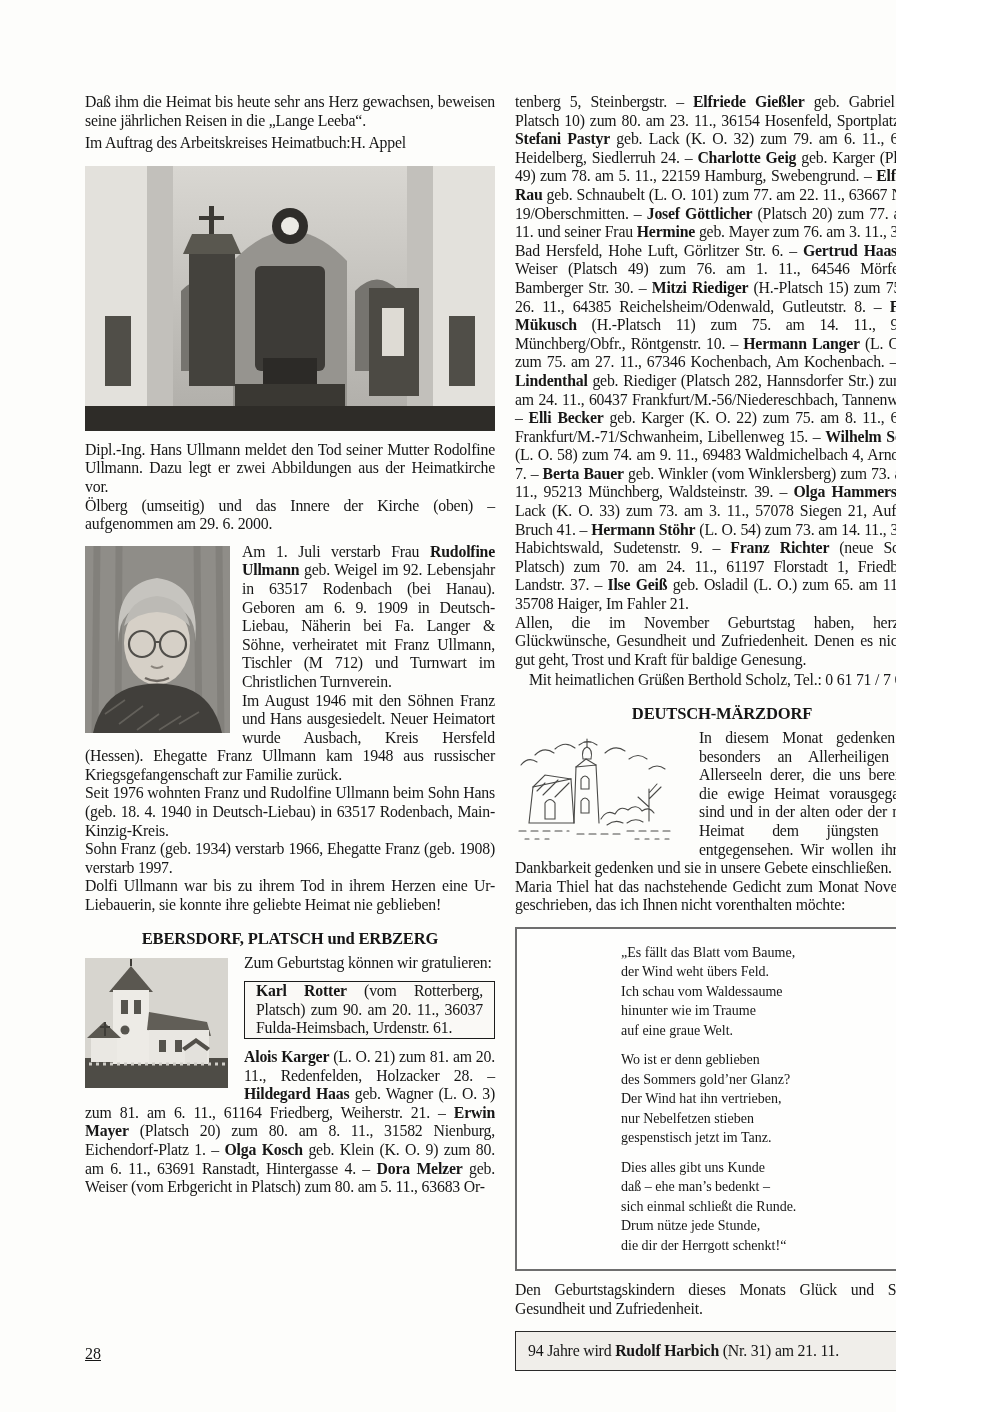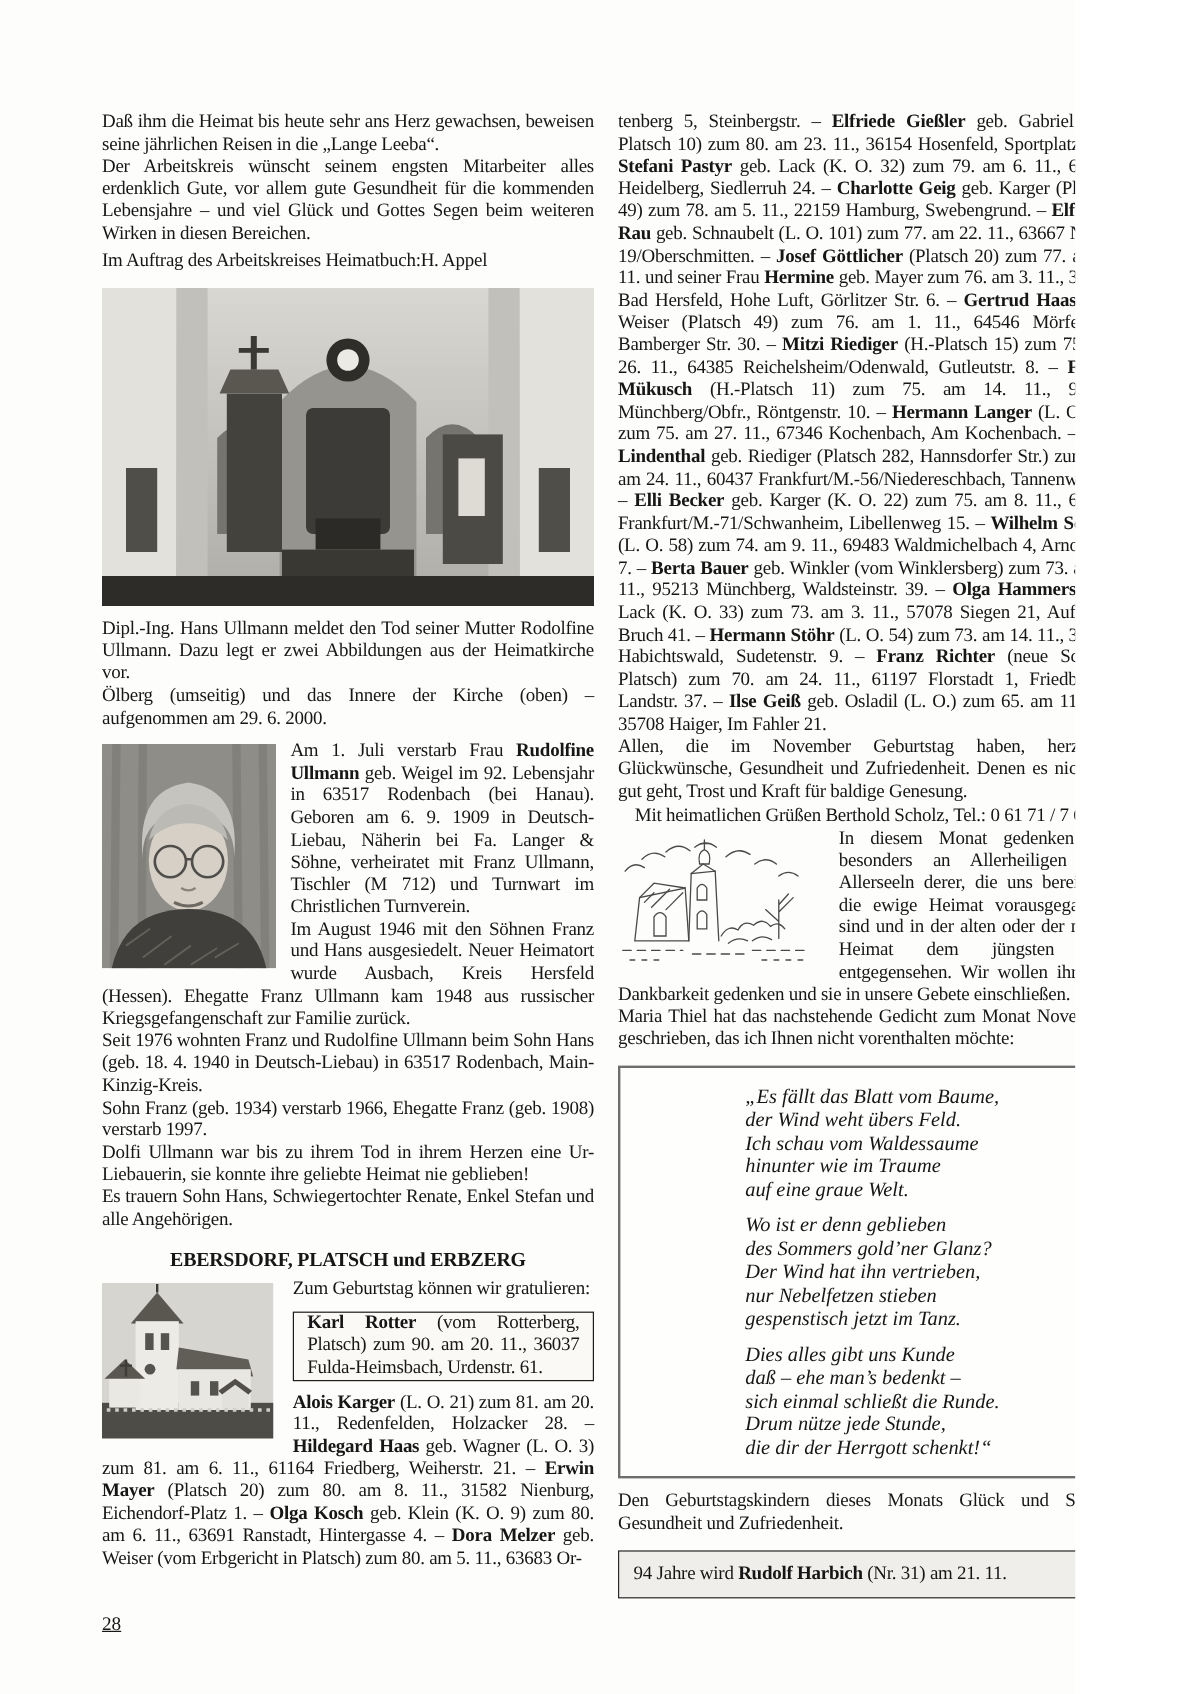--- a/index.html
+++ b/index.html
@@ -88,7 +88,6 @@
   <div class="col col-left">
 
     <p>Daß ihm die Heimat bis heute sehr ans Herz gewachsen, beweisen seine jährlichen Reisen in die „Lange Leeba“.</p>
-    <p>Der Arbeitskreis wünscht seinem engsten Mitarbeiter alles erdenklich Gute, vor allem gute Gesundheit für die kommenden Lebensjahre – und viel Glück und Gottes Segen beim weiteren Wirken in diesen Bereichen.</p>
 
     <div class="attribution">
       <span>Im Auftrag des Arbeitskreises Heimatbuch:</span>

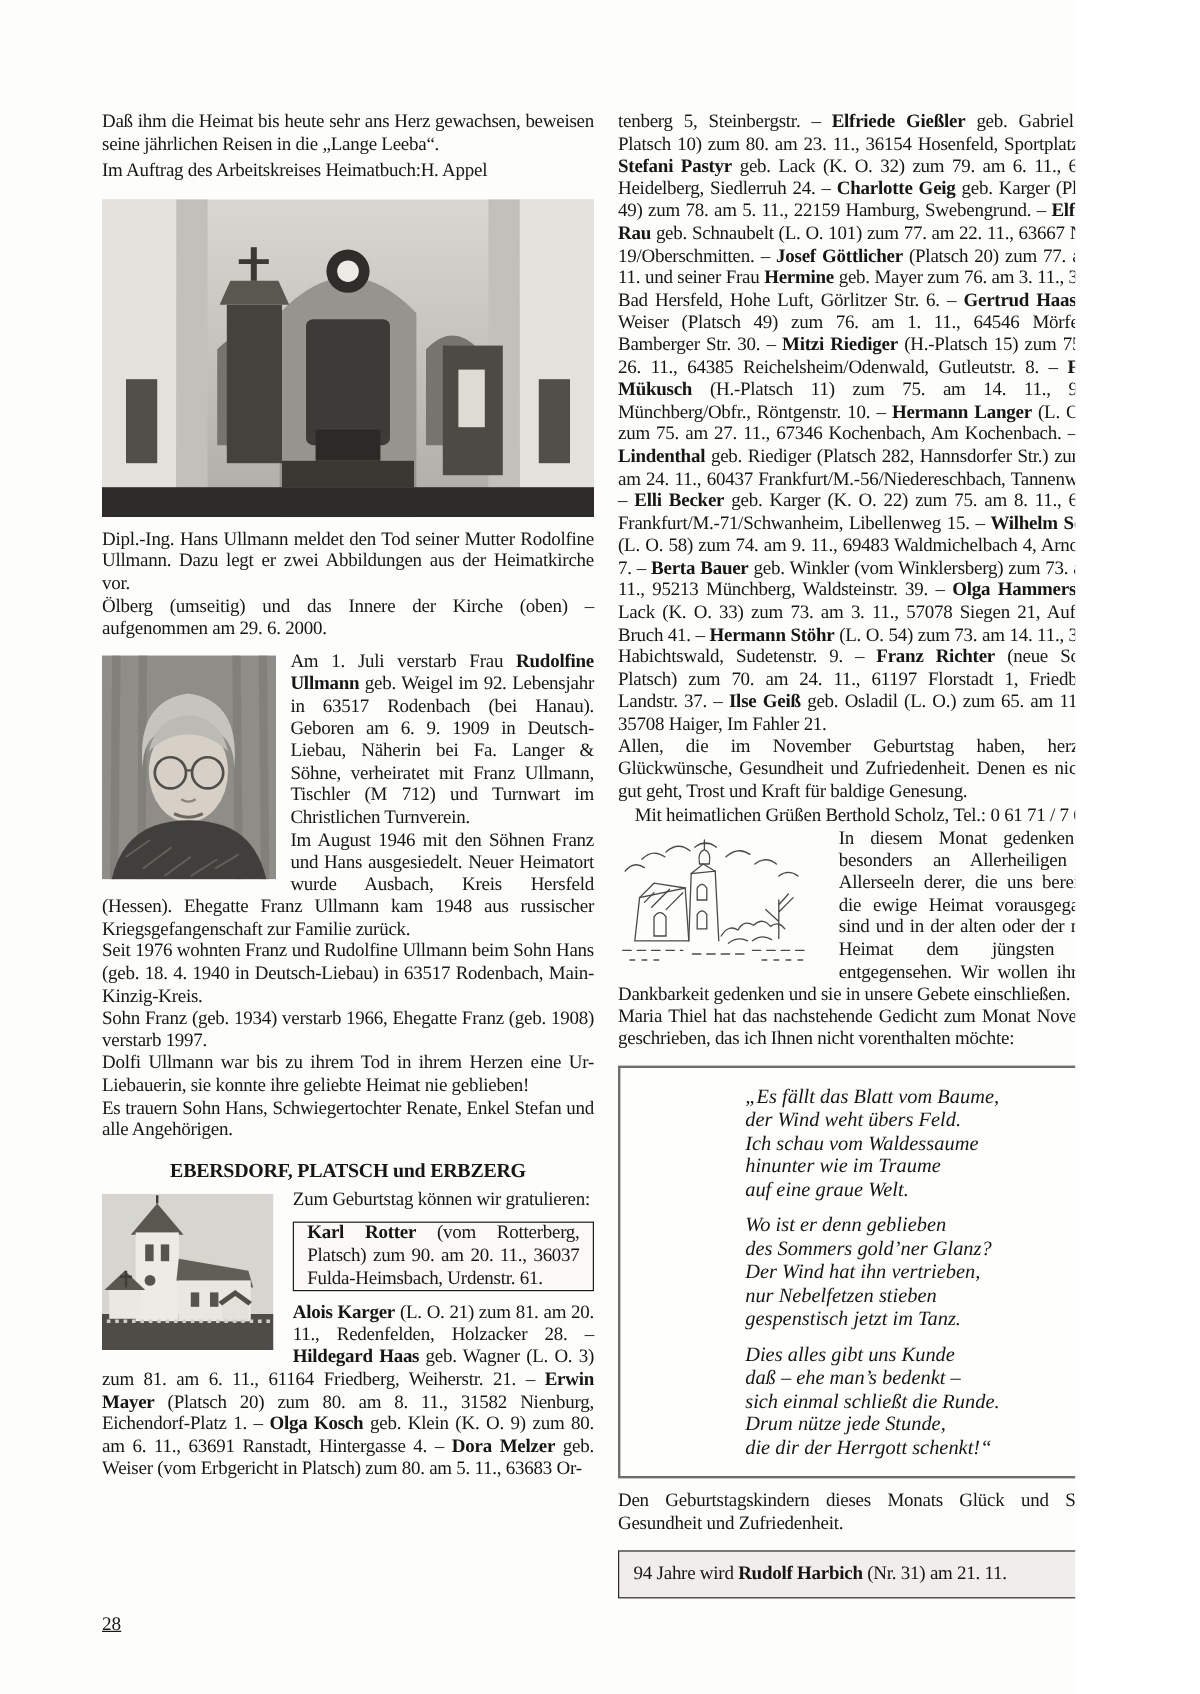--- a/index.html
+++ b/index.html
@@ -204,6 +204,7 @@
 
     <p class="signoff"><span>Mit heimatlichen Grüßen  </span><span class="i">Berthold Scholz,</span><span> Tel.: 0 61 71 / 7 62 40</span></p>
 
+    <h2>DEUTSCH-MÄRZDORF</h2>
 
     <div class="memorial-block">
       <div class="photo sketch">

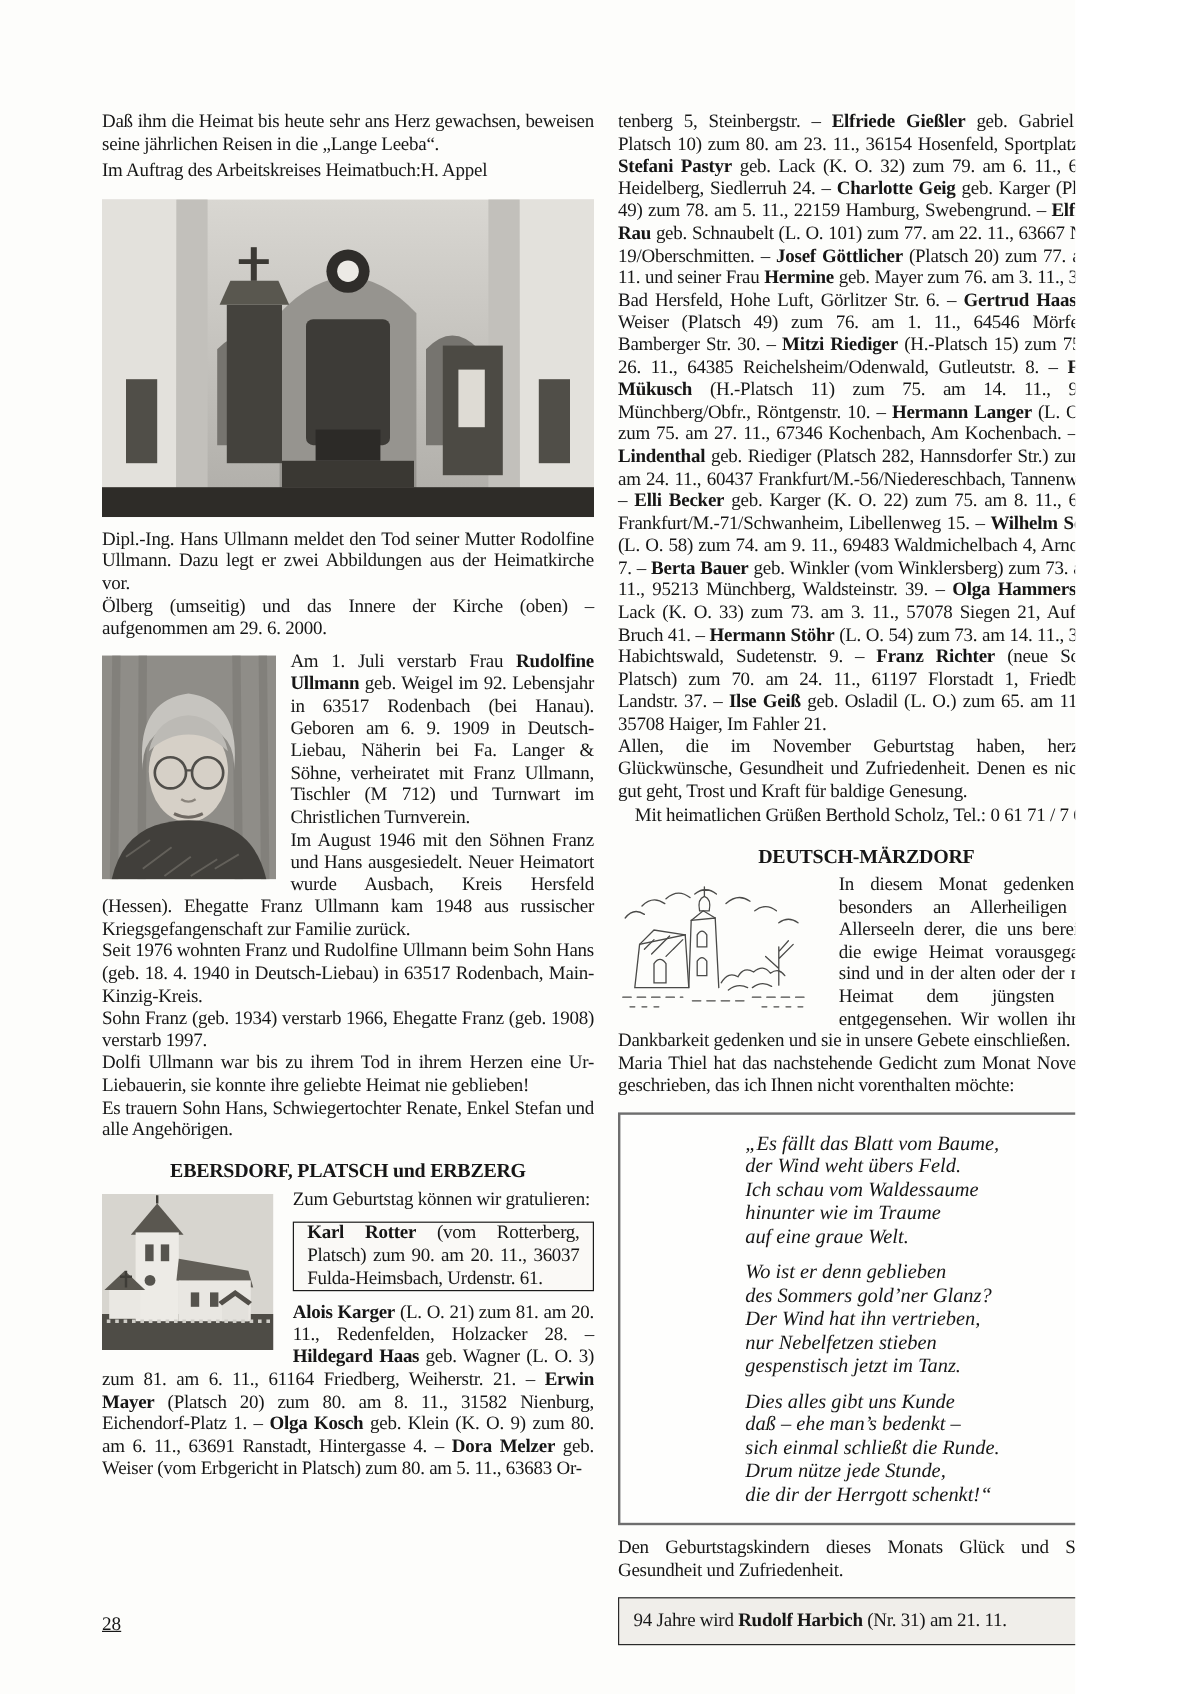--- a/index.html
+++ b/index.html
@@ -159,7 +159,6 @@
       <p>Seit 1976 wohnten Franz und Rudolfine Ullmann beim Sohn Hans (geb. 18. 4. 1940 in Deutsch-Liebau) in 63517 Rodenbach, Main-Kinzig-Kreis.</p>
       <p>Sohn Franz (geb. 1934) verstarb 1966, Ehegatte Franz (geb. 1908) verstarb 1997.</p>
       <p>Dolfi Ullmann war bis zu ihrem Tod in ihrem Herzen eine Ur-Liebauerin, sie konnte ihre geliebte Heimat nie geblieben!</p>
-      <p>Es trauern Sohn Hans, Schwiegertochter Renate, Enkel Stefan und alle Angehörigen.</p>
     </div>
 
     <h2>EBERSDORF, PLATSCH und ERBZERG</h2>

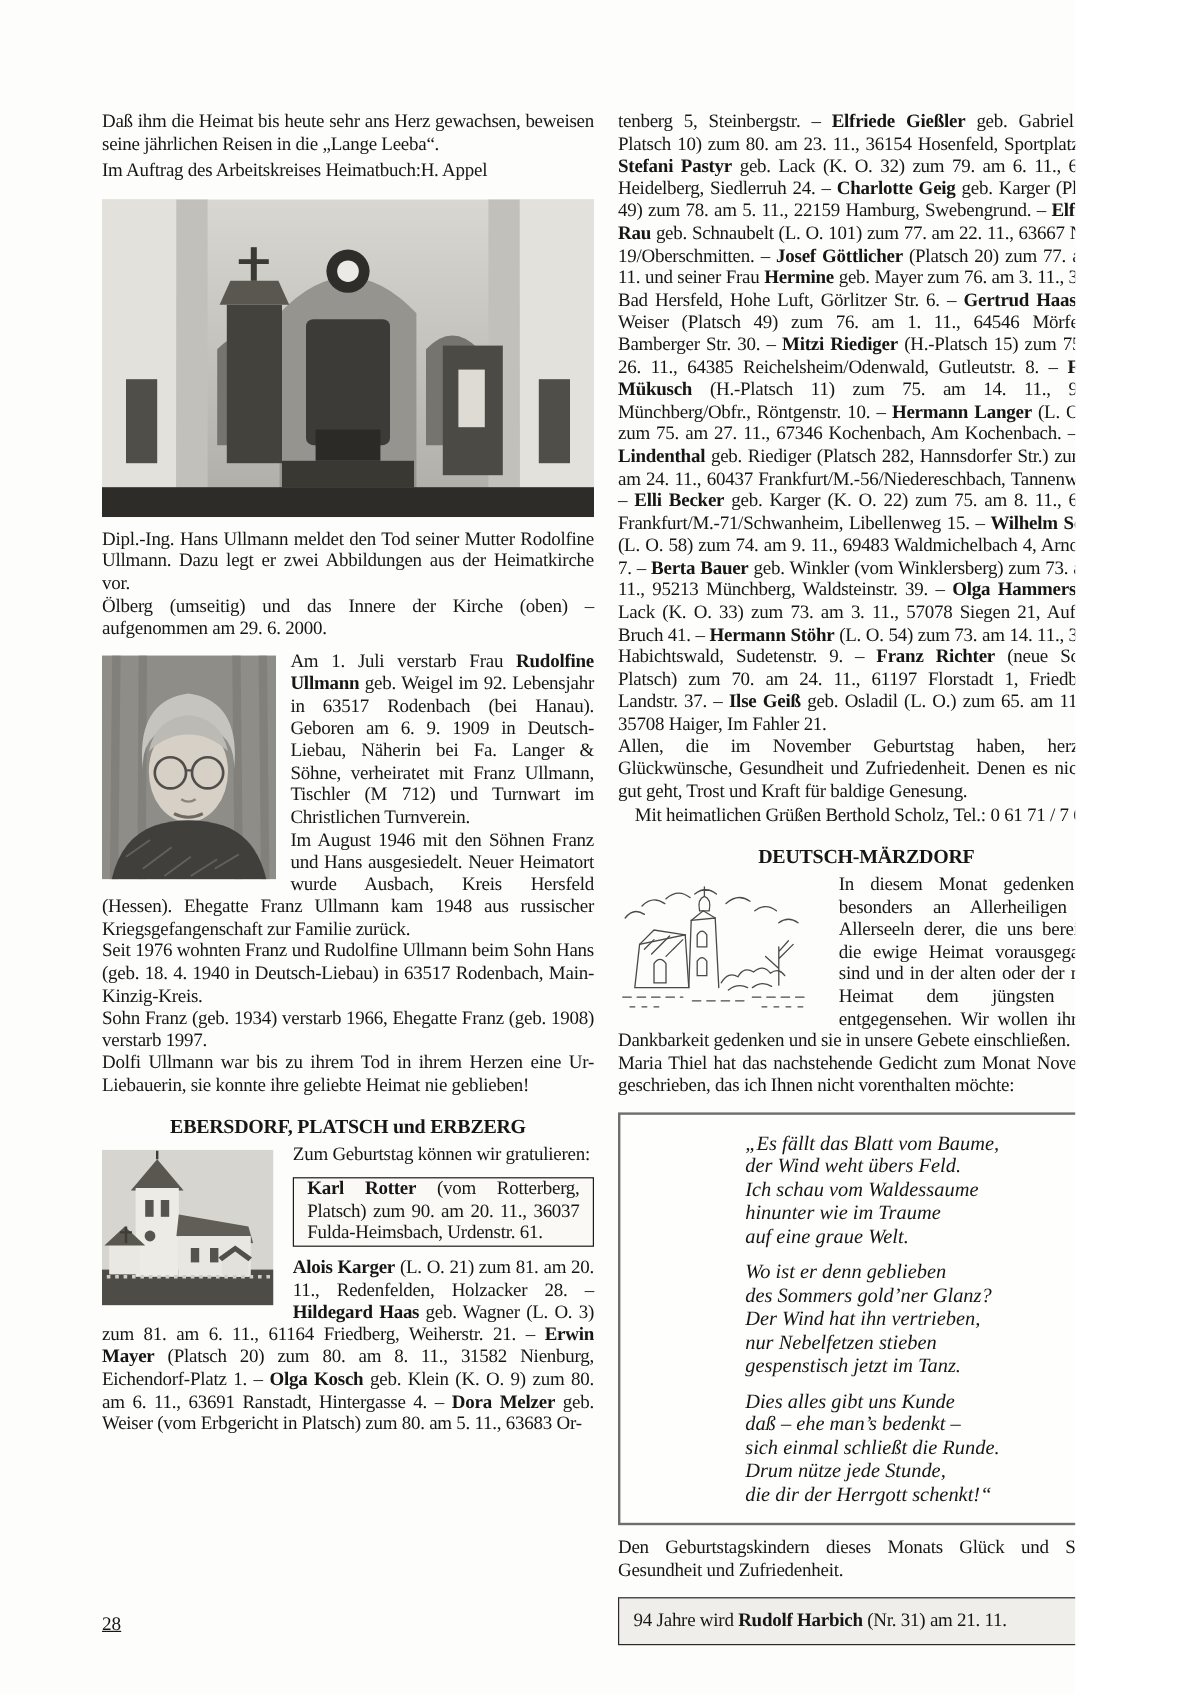--- a/index.html
+++ b/index.html
@@ -56,8 +56,7 @@
     margin: 12px 0 10px;
   }
   .poem-stanza {
-    font-style: italic;
-    font-size: 17px;
+    font-size: 14px;
     line-height: 19.5px;
     letter-spacing: 0;
     text-align: left;

